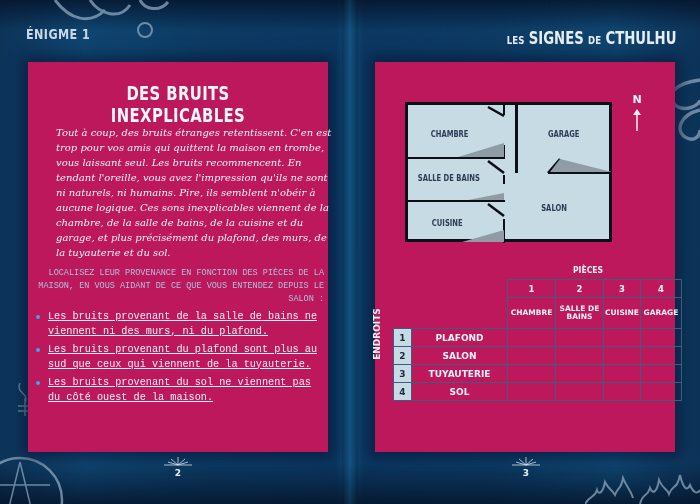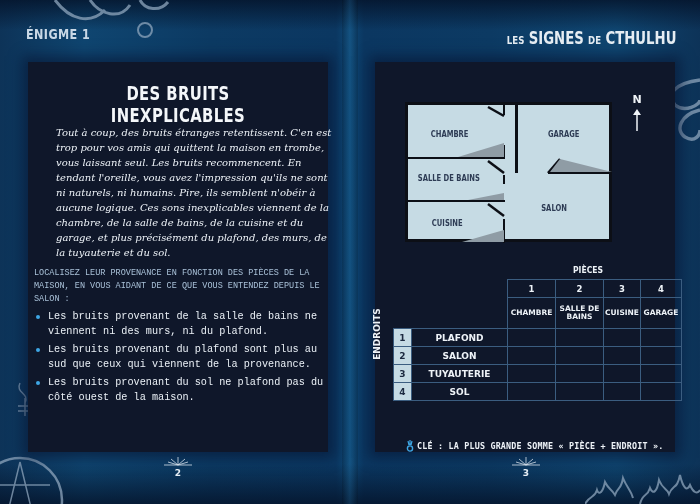--- a/index.html
+++ b/index.html
@@ -37,7 +37,7 @@
   .book-title .big { font-size: 17px; }
 
   .panel {
-    position: absolute; background: #0f172a;
+    position: absolute; background: #be185d;
     box-shadow: 0 0 12px 6px rgba(6,20,50,0.6);
   }
   .panel.left { left: 28px; top: 62px; width: 300px; height: 390px; }

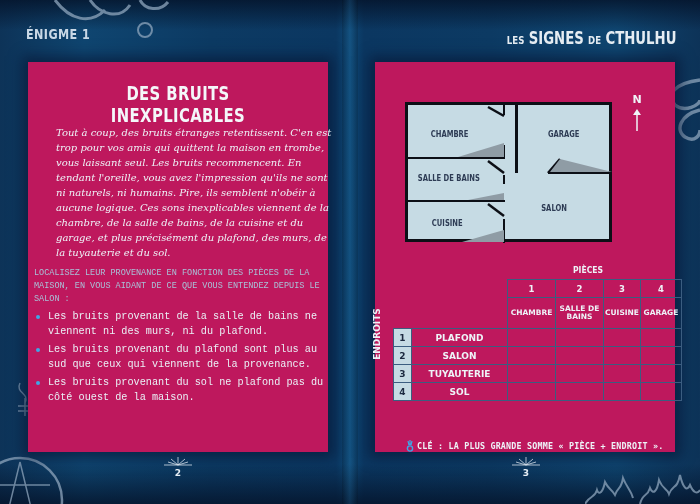--- a/index.html
+++ b/index.html
@@ -56,7 +56,7 @@
     font-size: 10px; line-height: 15px; color: #eef3f8;
   }
   .instructions {
-    position: absolute; left: 6px; top: 205px; width: 290px; text-align: left;
+    position: absolute; left: 6px; top: 205px; width: 290px; text-align: right;
     font-family: "Liberation Mono", monospace; font-size: 8.5px; line-height: 13px;
     color: #a9c1d8; text-transform: uppercase;
   }

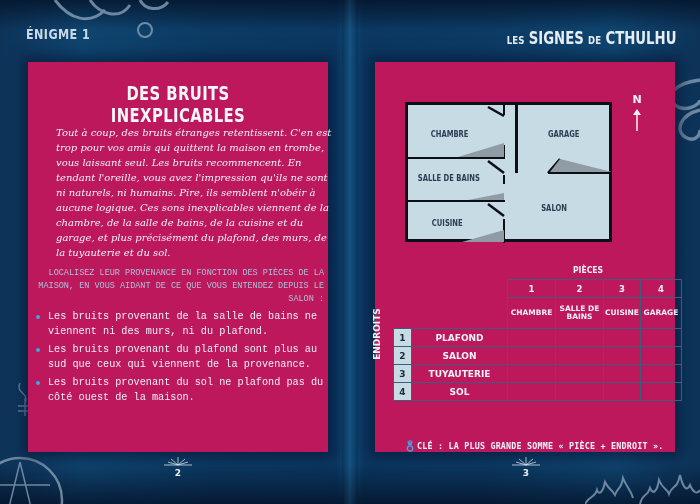--- a/index.html
+++ b/index.html
@@ -62,7 +62,7 @@
   }
   .clues {
     position: absolute; left: 8px; top: 248px; width: 290px; margin: 0; padding: 0; list-style: none;
-    font-family: "Liberation Mono", monospace; font-size: 10.2px; line-height: 14.5px; color: #eaf0f6;
+    font-family: "Liberation Mono", monospace; font-size: 10.2px; line-height: 14.5px; color: #eaf0f6; text-decoration: underline;
   }
   .clues li { position: relative; padding-left: 12px; margin-bottom: 4px; }
   .clues li .bullet {

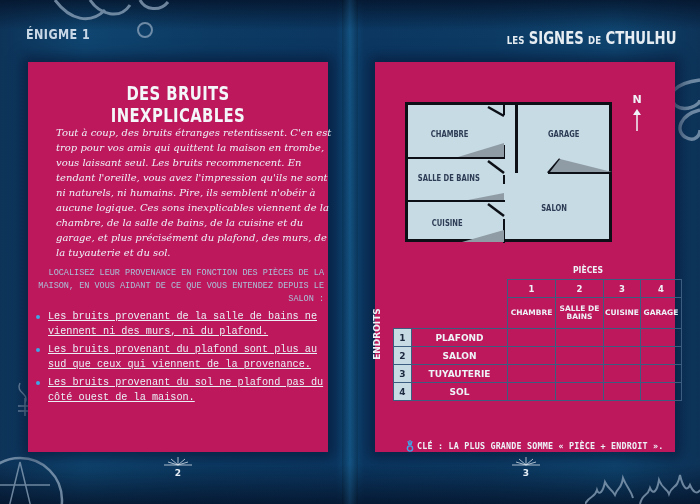--- a/index.html
+++ b/index.html
@@ -173,7 +173,7 @@
     <div class="instructions">Localisez leur provenance en fonction des pièces de la maison, en vous aidant de ce que vous entendez depuis le salon :</div>
     <ul class="clues">
       <li><span class="bullet"></span><span>Les bruits provenant de la salle de bains ne viennent ni des murs, ni du plafond.</span></li>
-      <li><span class="bullet"></span><span>Les bruits provenant du plafond sont plus au sud que ceux qui viennent de la provenance.</span></li>
+      <li><span class="bullet"></span><span>Les bruits provenant du plafond sont plus au sud que ceux qui viennent de la tuyauterie.</span></li>
       <li><span class="bullet"></span><span>Les bruits provenant du sol ne plafond pas du côté ouest de la maison.</span></li>
     </ul>
   </div>

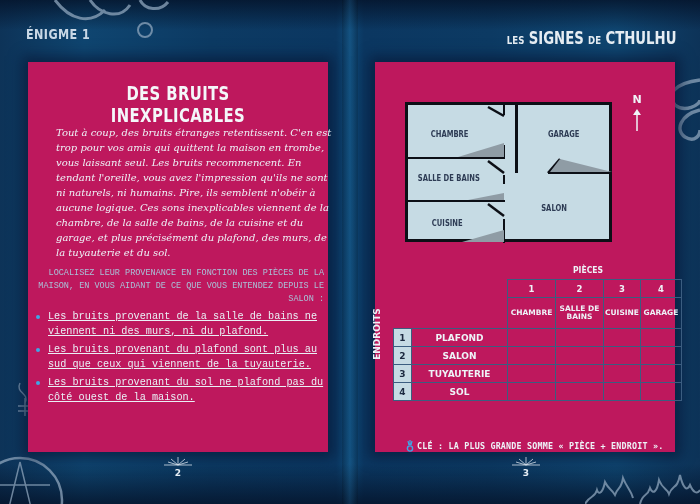--- a/index.html
+++ b/index.html
@@ -174,7 +174,7 @@
     <ul class="clues">
       <li><span class="bullet"></span><span>Les bruits provenant de la salle de bains ne viennent ni des murs, ni du plafond.</span></li>
       <li><span class="bullet"></span><span>Les bruits provenant du plafond sont plus au sud que ceux qui viennent de la tuyauterie.</span></li>
-      <li><span class="bullet"></span><span>Les bruits provenant du sol ne plafond pas du côté ouest de la maison.</span></li>
+      <li><span class="bullet"></span><span>Les bruits provenant du sol ne viennent pas du côté ouest de la maison.</span></li>
     </ul>
   </div>
 

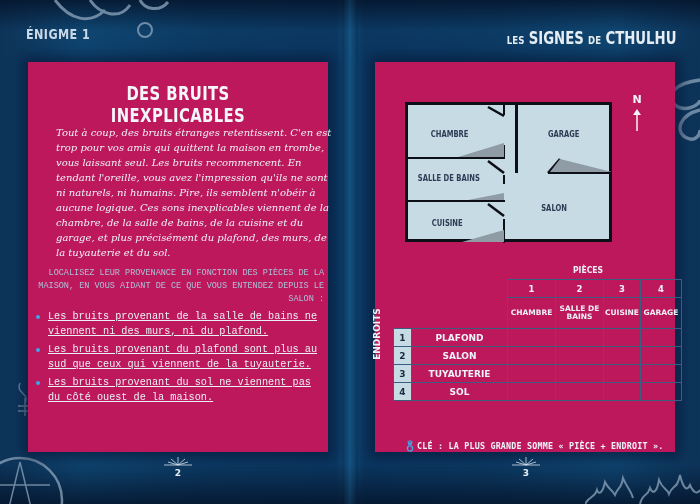--- a/index.html
+++ b/index.html
@@ -294,12 +294,6 @@
   </tbody>
     </table>
 
-  <div class="hint">
-    <svg class="key-icon" width="8" height="12" viewBox="0 0 8 12">
-      <path d="M2 1 L3 5 M4 0 L4 5 M6 1 L5 5" stroke="#3ea7e6" stroke-width="1.2" fill="none"></path>
-      <circle cx="4" cy="8.5" r="2.6" stroke="#3ea7e6" stroke-width="1.4" fill="none"></circle>
-    </svg><span>CLÉ : LA PLUS GRANDE SOMME « PIÈCE + ENDROIT ».</span>
-  </div>
 
   <div class="page-num right">
     <svg class="sun" width="40" height="10" viewBox="0 0 40 10">

